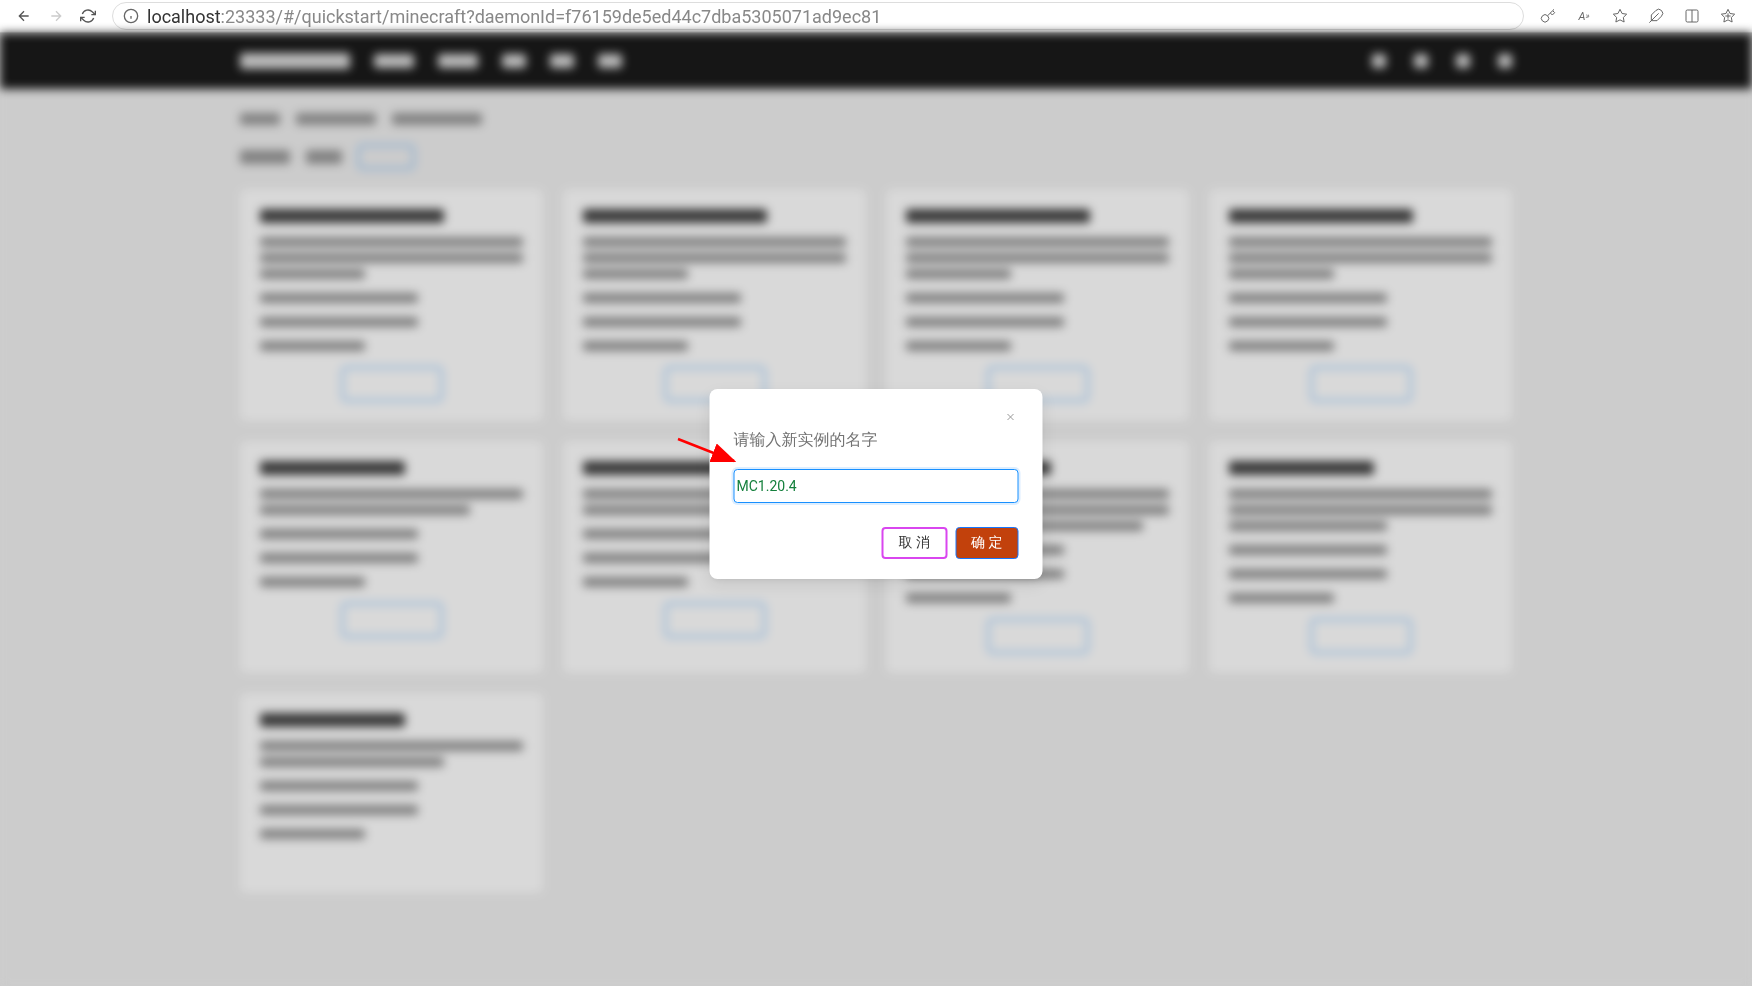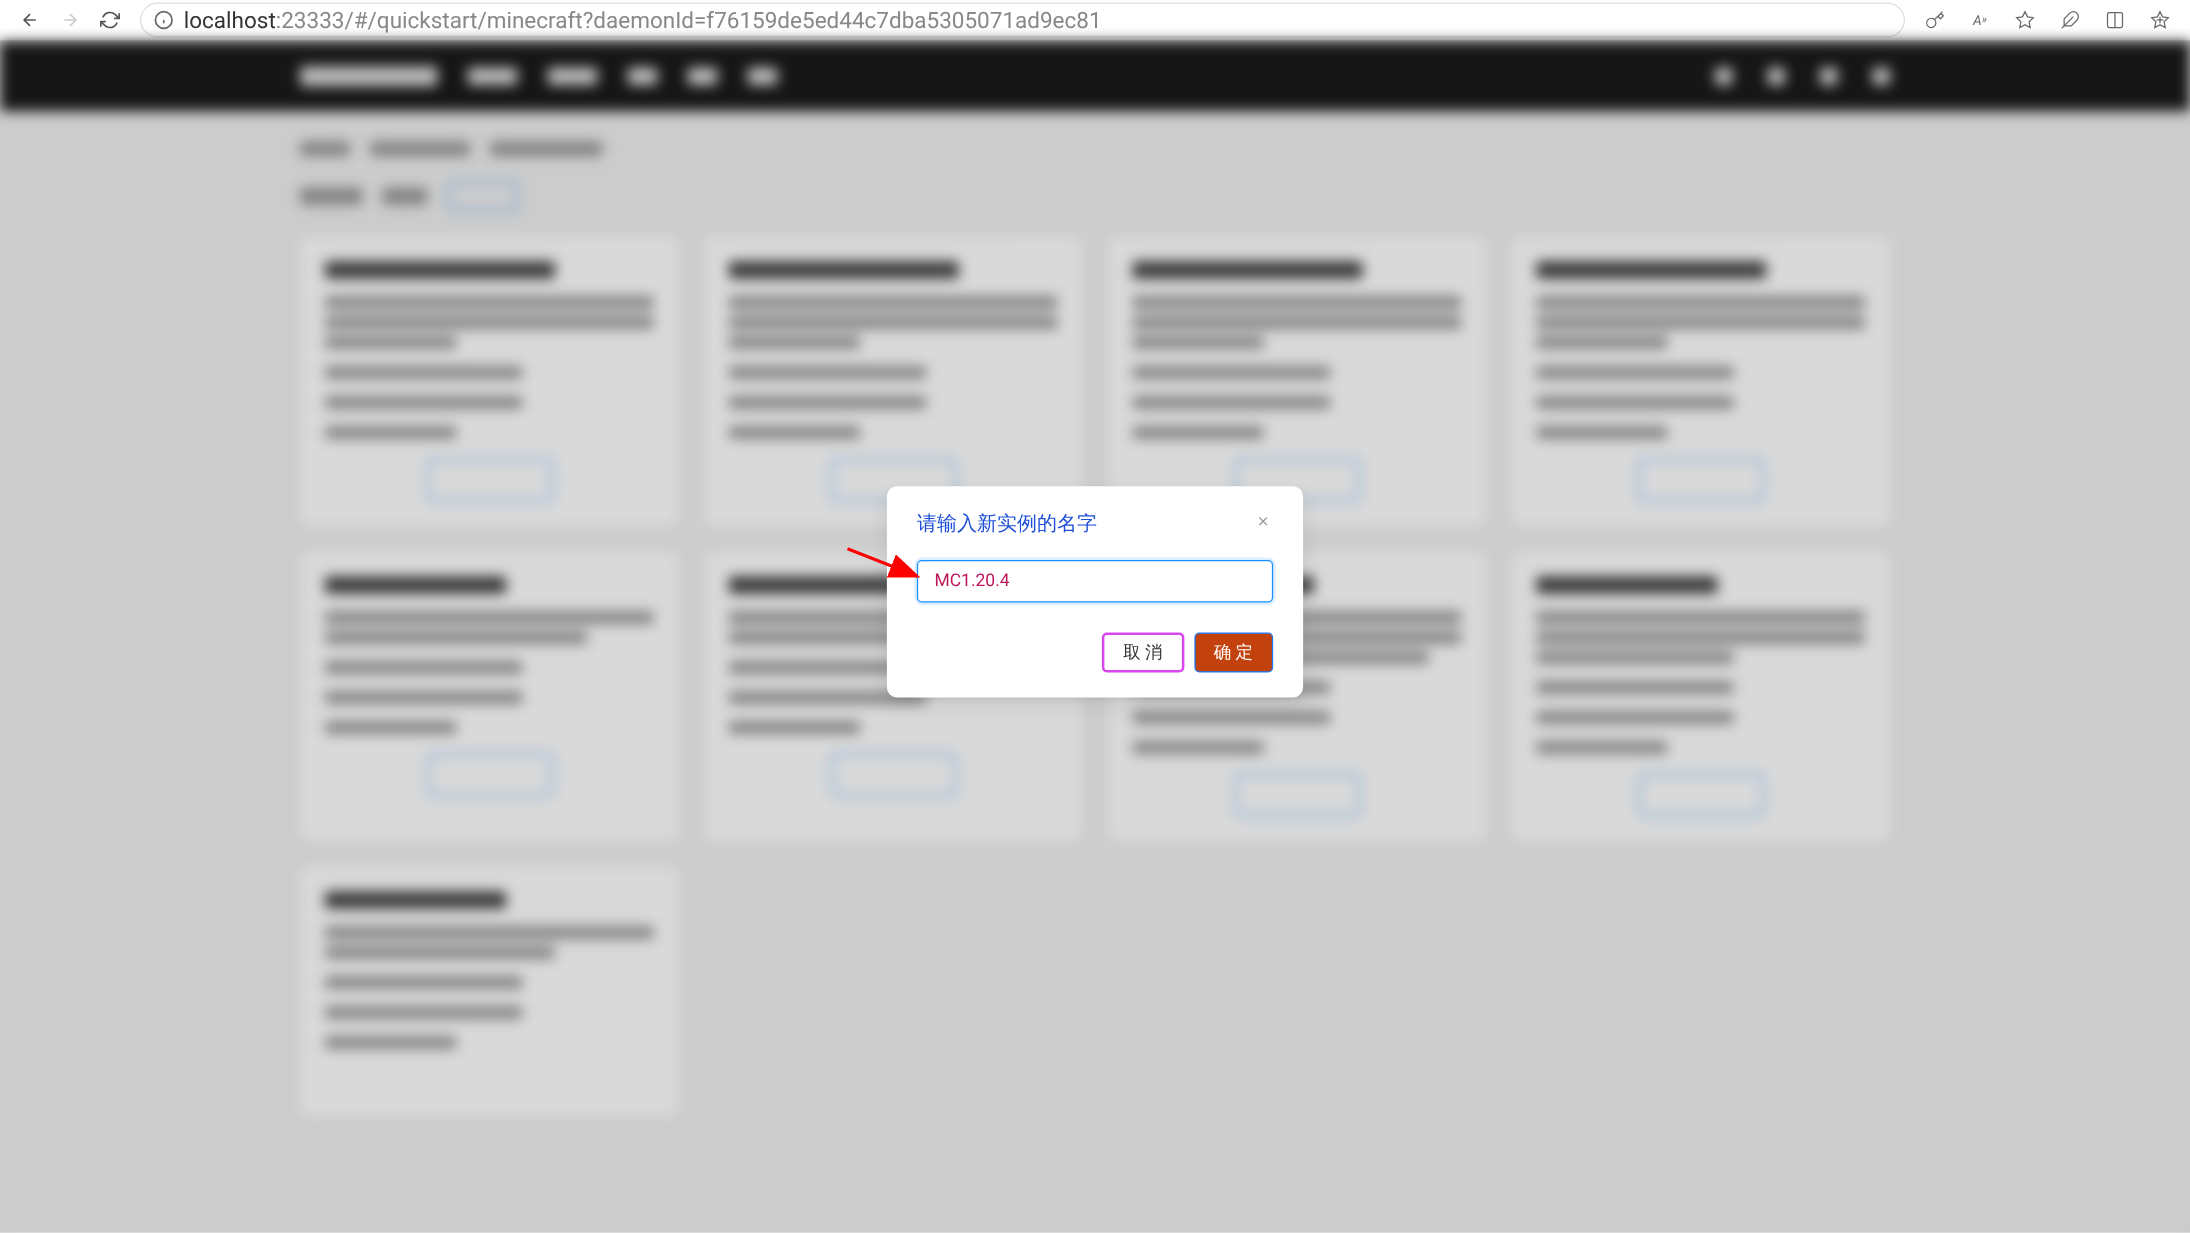--- a/index.html
+++ b/index.html
@@ -211,7 +211,8 @@
     .modal-title {
       font-size: 16px;
       font-weight: 500;
-      color: #1d4ed8;
+      color: #737373;
+      margin-top: 21px;
     }
     .modal-close {
       color: #999;

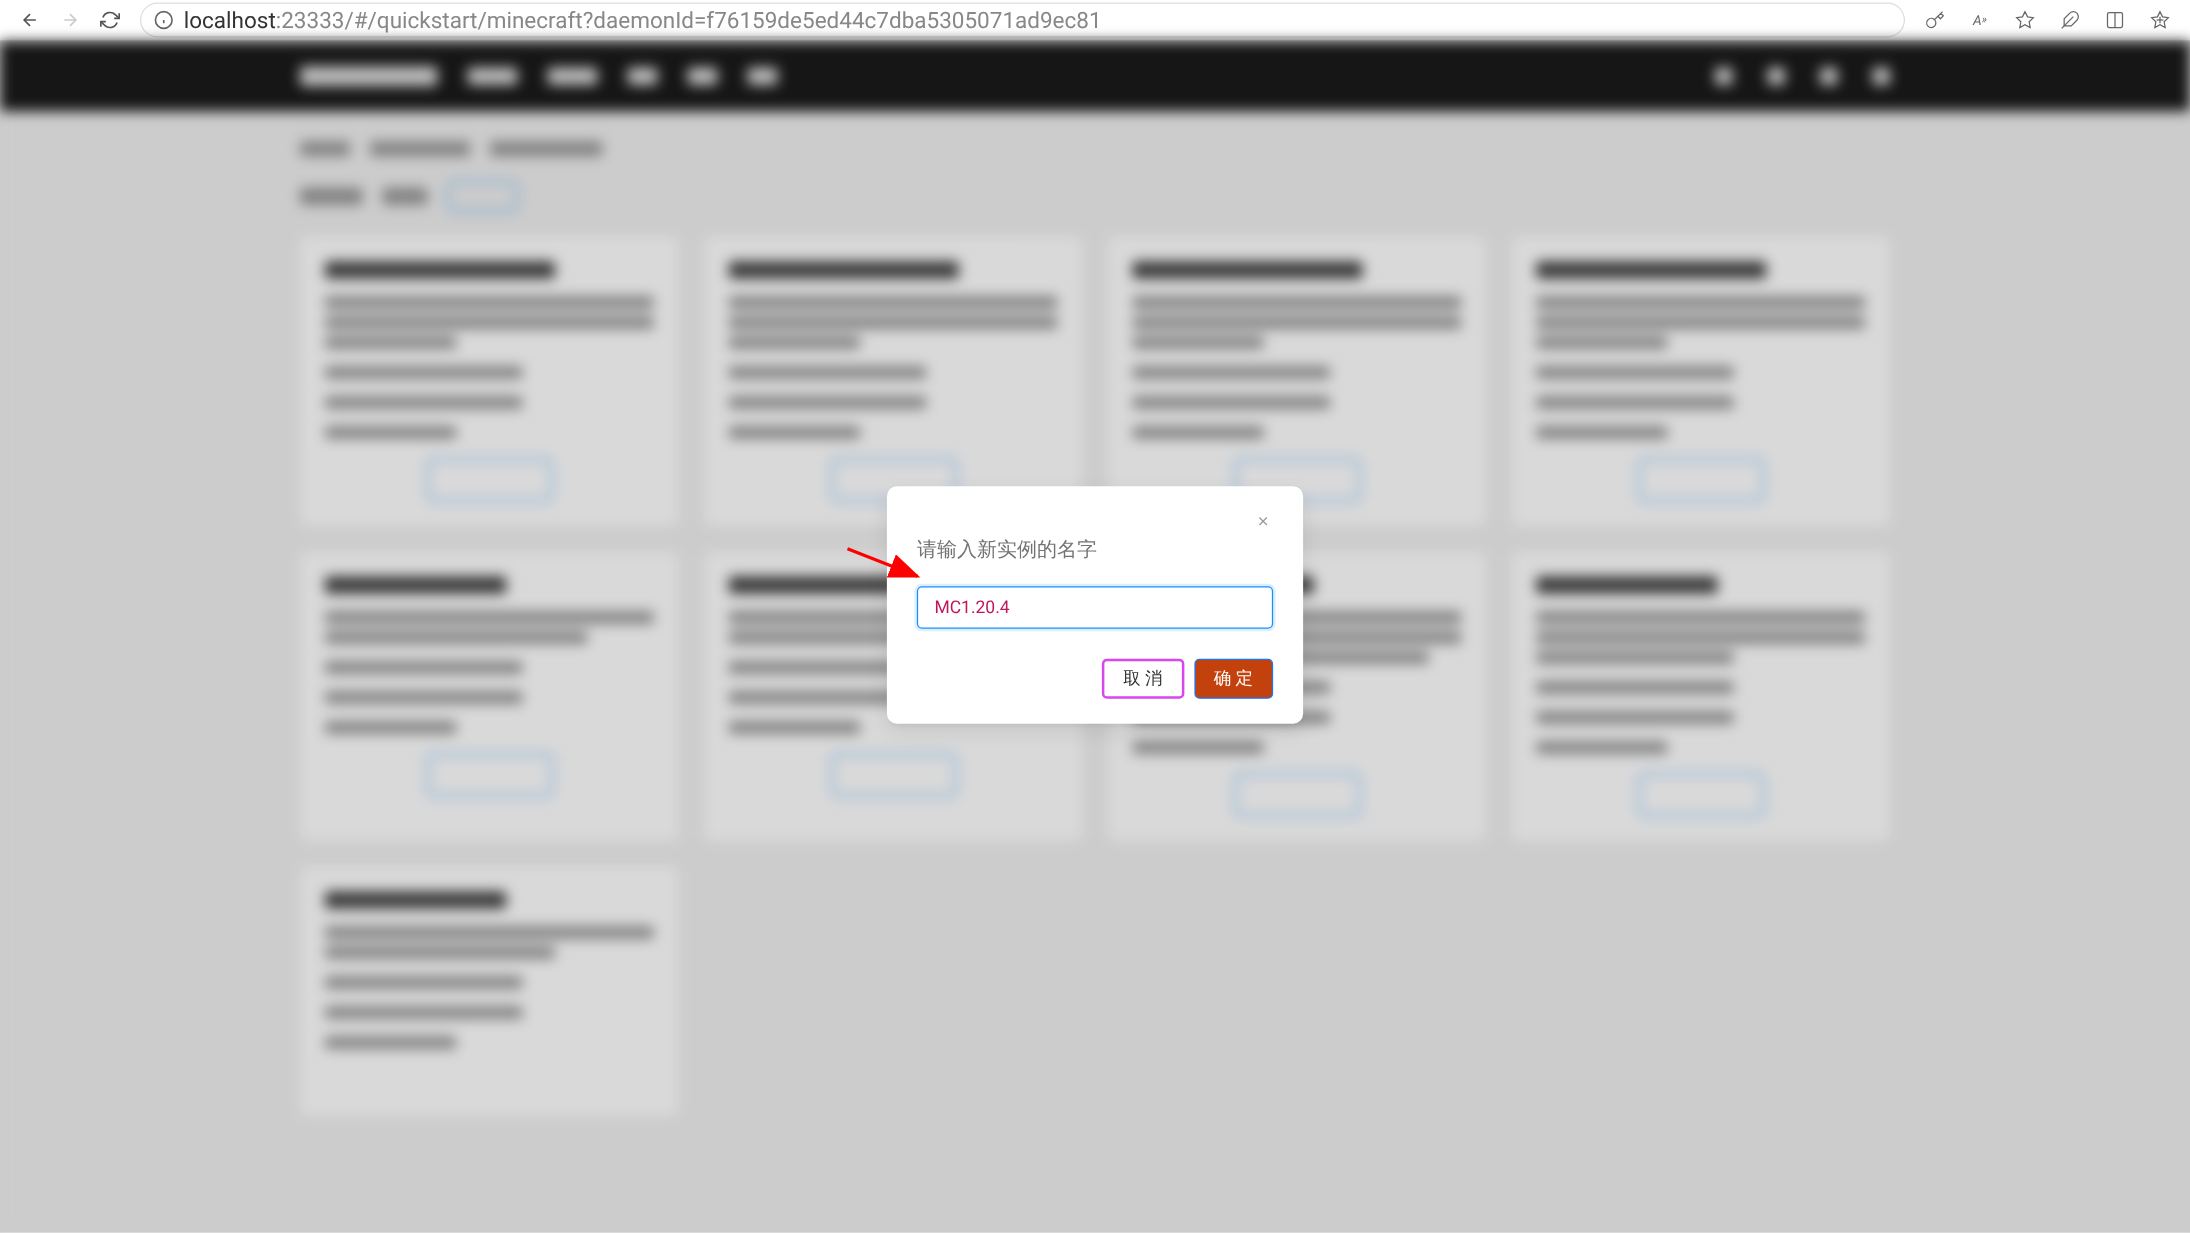--- a/index.html
+++ b/index.html
@@ -224,11 +224,11 @@
     .modal-input {
       width: 100%;
       height: 34px;
-      padding: 0 13px;
+      padding: 0 2px;
       border: 1px solid #1890ff;
       border-radius: 4px;
       font-size: 14px;
-      color: #be185d;
+      color: #15803d;
       outline: none;
       box-shadow: 0 0 0 2px rgba(24,144,255,0.15);
     }

